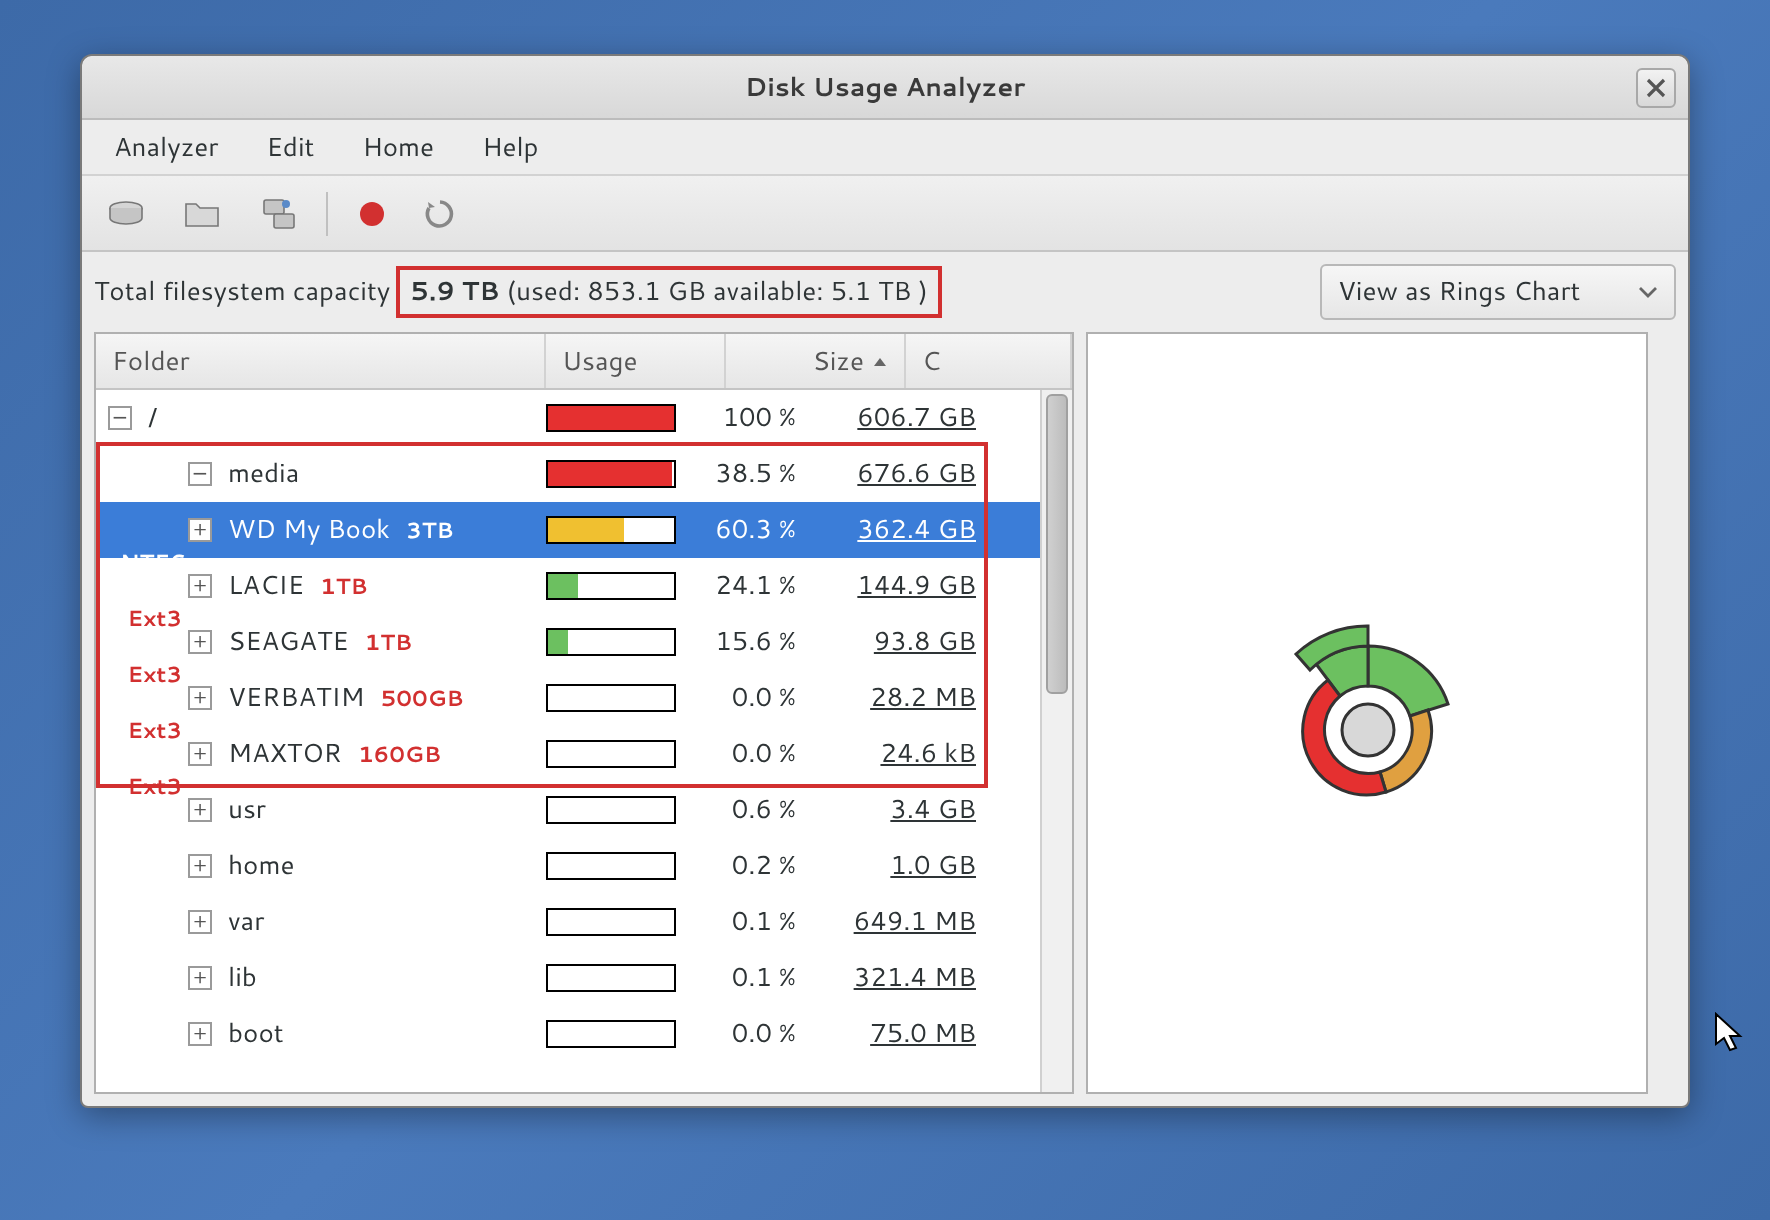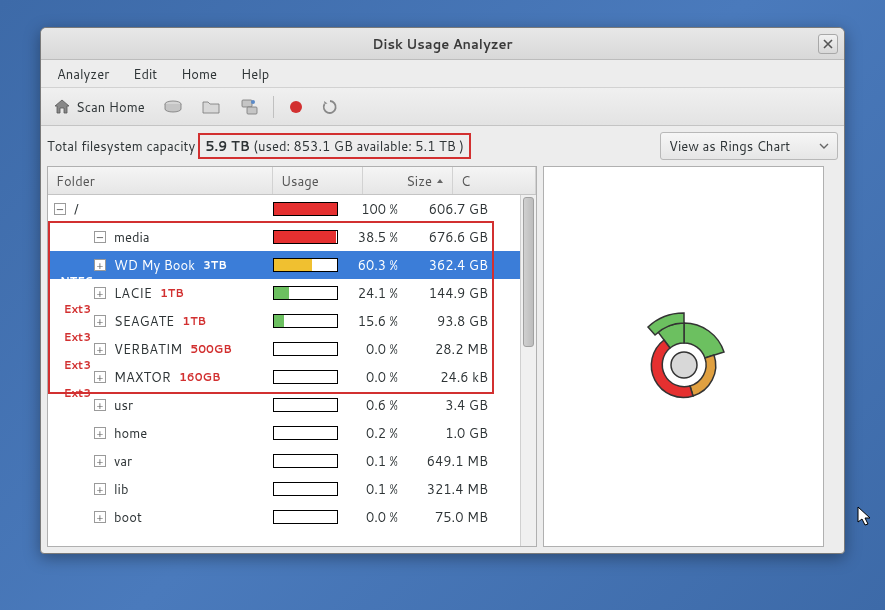--- a/index.html
+++ b/index.html
@@ -72,12 +72,6 @@
 
   <div class="toolbar">
     <div class="tbtn">
-      <svg width="18" height="18" viewBox="0 0 18 18">
-          <path d="M9 2 L16 8 L14 8 L14 15 L11 15 L11 10 L7 10 L7 15 L4 15 L4 8 L2 8 Z" fill="#888" stroke="#555" stroke-width="0.8"></path>
-        </svg>
-      <span>Scan Home</span>
-    </div>
-    <div class="tbtn">
       <svg width="20" height="16" viewBox="0 0 20 16">
           <ellipse cx="10" cy="5" rx="8" ry="3" fill="#d5d5d5" stroke="#777" stroke-width="0.8"></ellipse>
           <path d="M2 5 L2 10 A8 3 0 0 0 18 10 L18 5" fill="#c5c5c5" stroke="#777" stroke-width="0.8"></path>

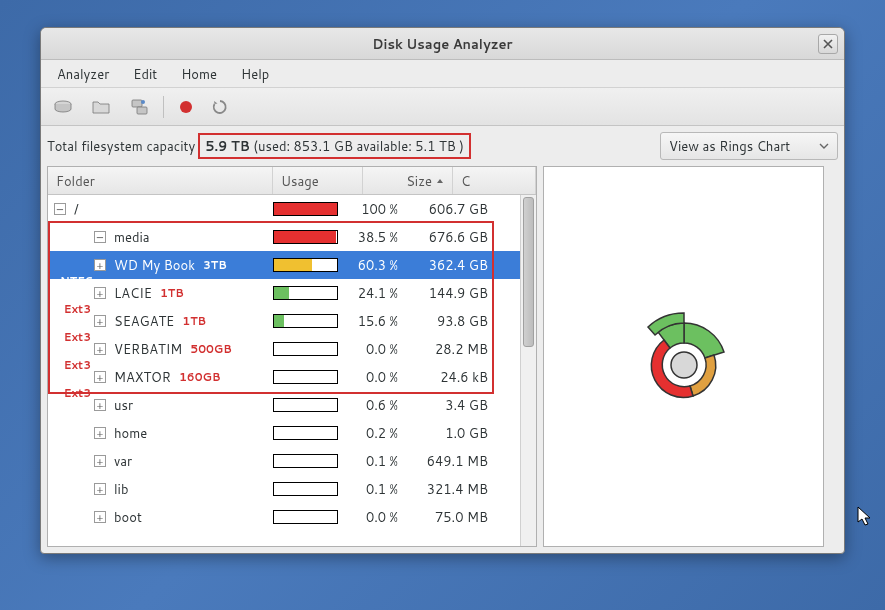--- a/index.html
+++ b/index.html
@@ -31,7 +31,7 @@
 .tree-row.selected { background: #3b7dd8; color: #fff; }
 .col-folder { width: 225px; display: flex; align-items: center; height: 100%; }
 .col-usage { width: 90px; display: flex; align-items: center; justify-content: flex-end; padding-right: 10px; }
-.col-size { width: 90px; display: flex; align-items: center; justify-content: flex-end; padding-right: 10px; }
+.col-size { width: 90px; display: flex; align-items: center; justify-content: flex-end; padding-right: 10px; text-decoration: underline; }
 .expander { width: 12px; height: 12px; border: 1px solid #9a9a9a; background: #fff; display: flex; align-items: center; justify-content: center; font-size: 10px; line-height: 1; color: #555; cursor: pointer; flex-shrink: 0; }
 .indent { display: inline-block; flex-shrink: 0; }
 .fs-label { color: #d23030; font-weight: bold; font-size: 11px; width: 34px; text-align: right; padding-right: 3px; flex-shrink: 0; margin-top: 32px; }

